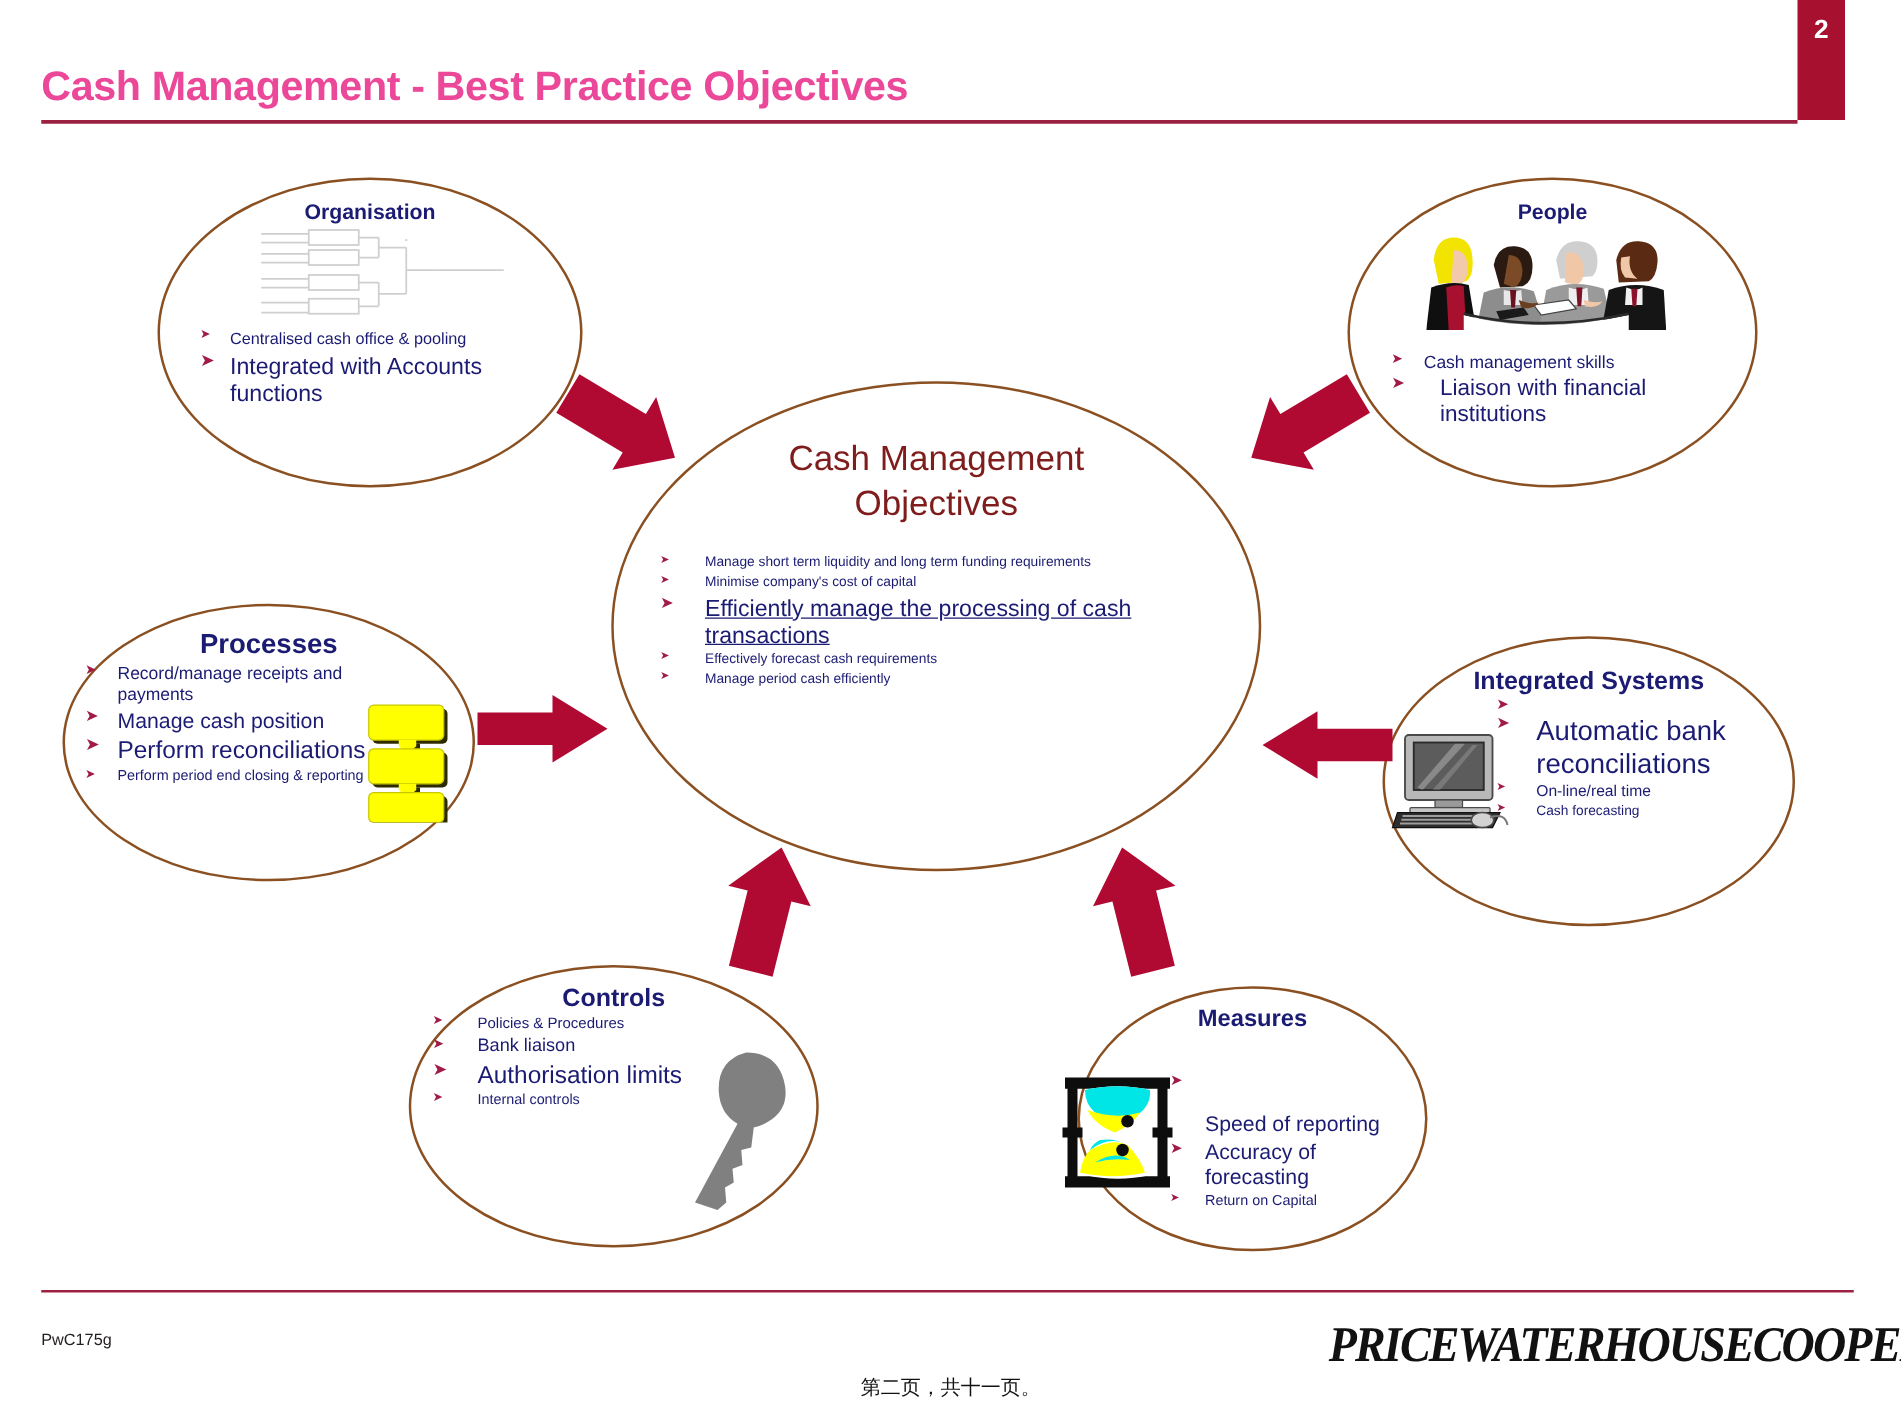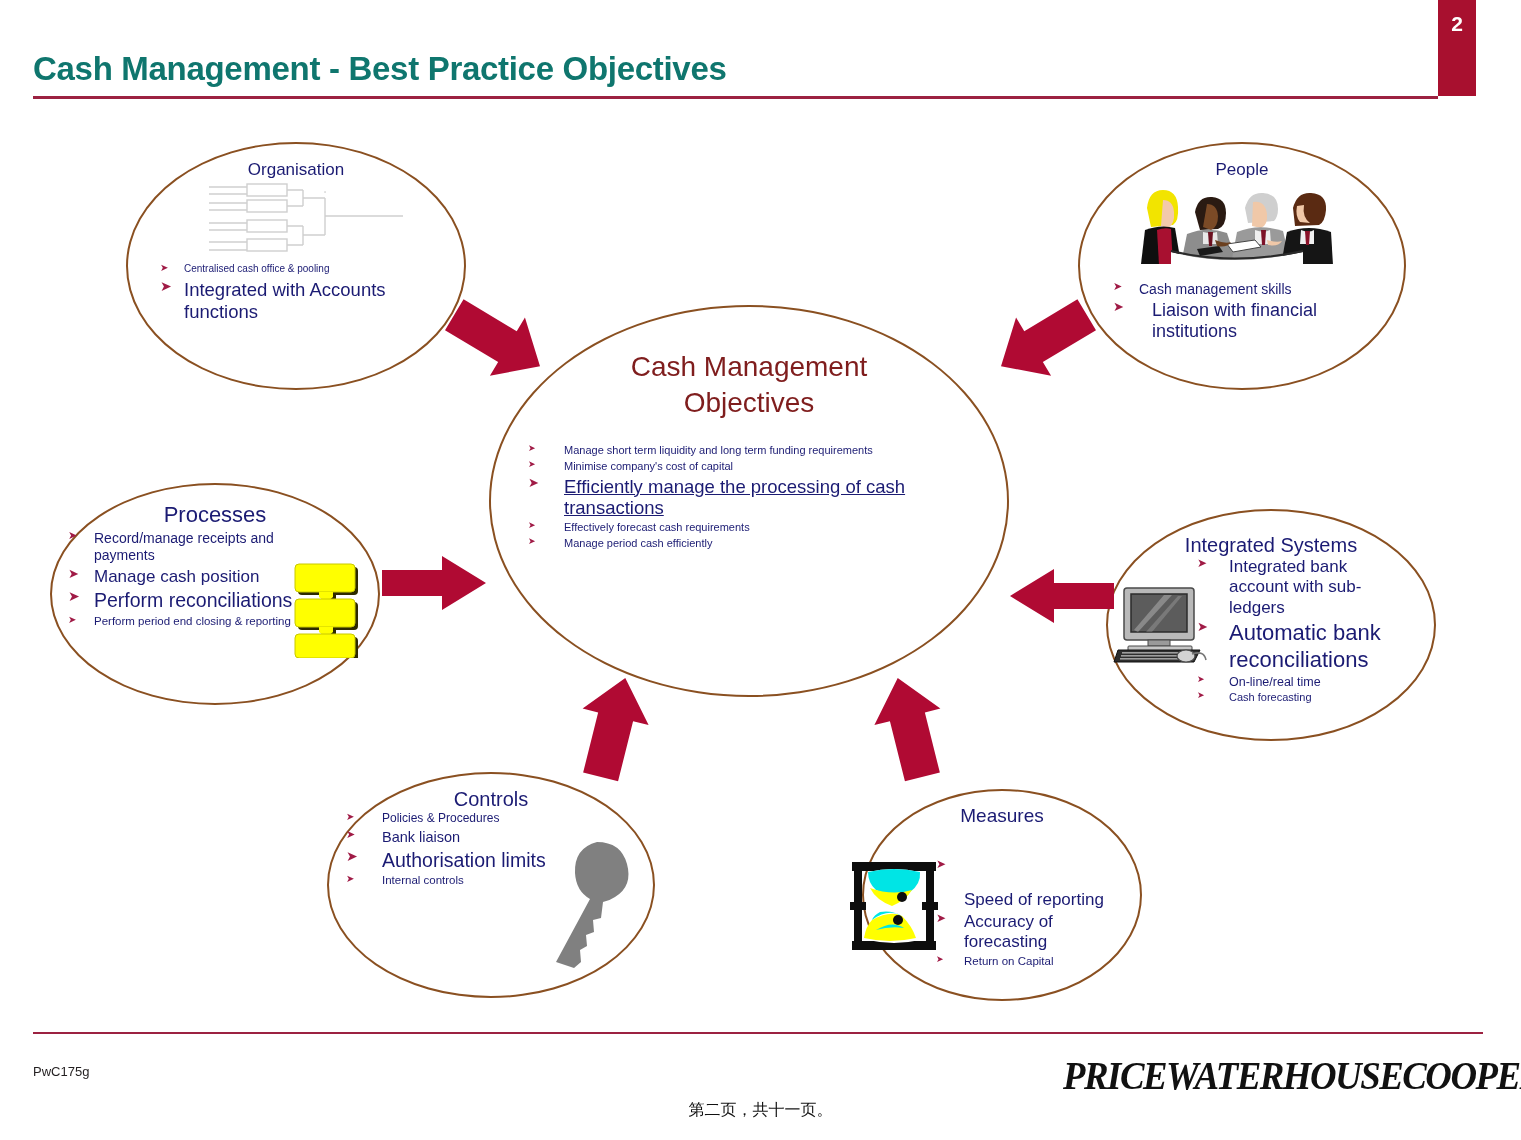--- a/index.html
+++ b/index.html
@@ -22,7 +22,7 @@
   }
   .slide-title{
     position:absolute;left:33px;top:50px;
-    font-size:33px;font-weight:bold;color:#0f766e;
+    font-size:33px;font-weight:bold;color:#ec4899;
     letter-spacing:-0.3px;white-space:nowrap;
   }
   .title-rule{

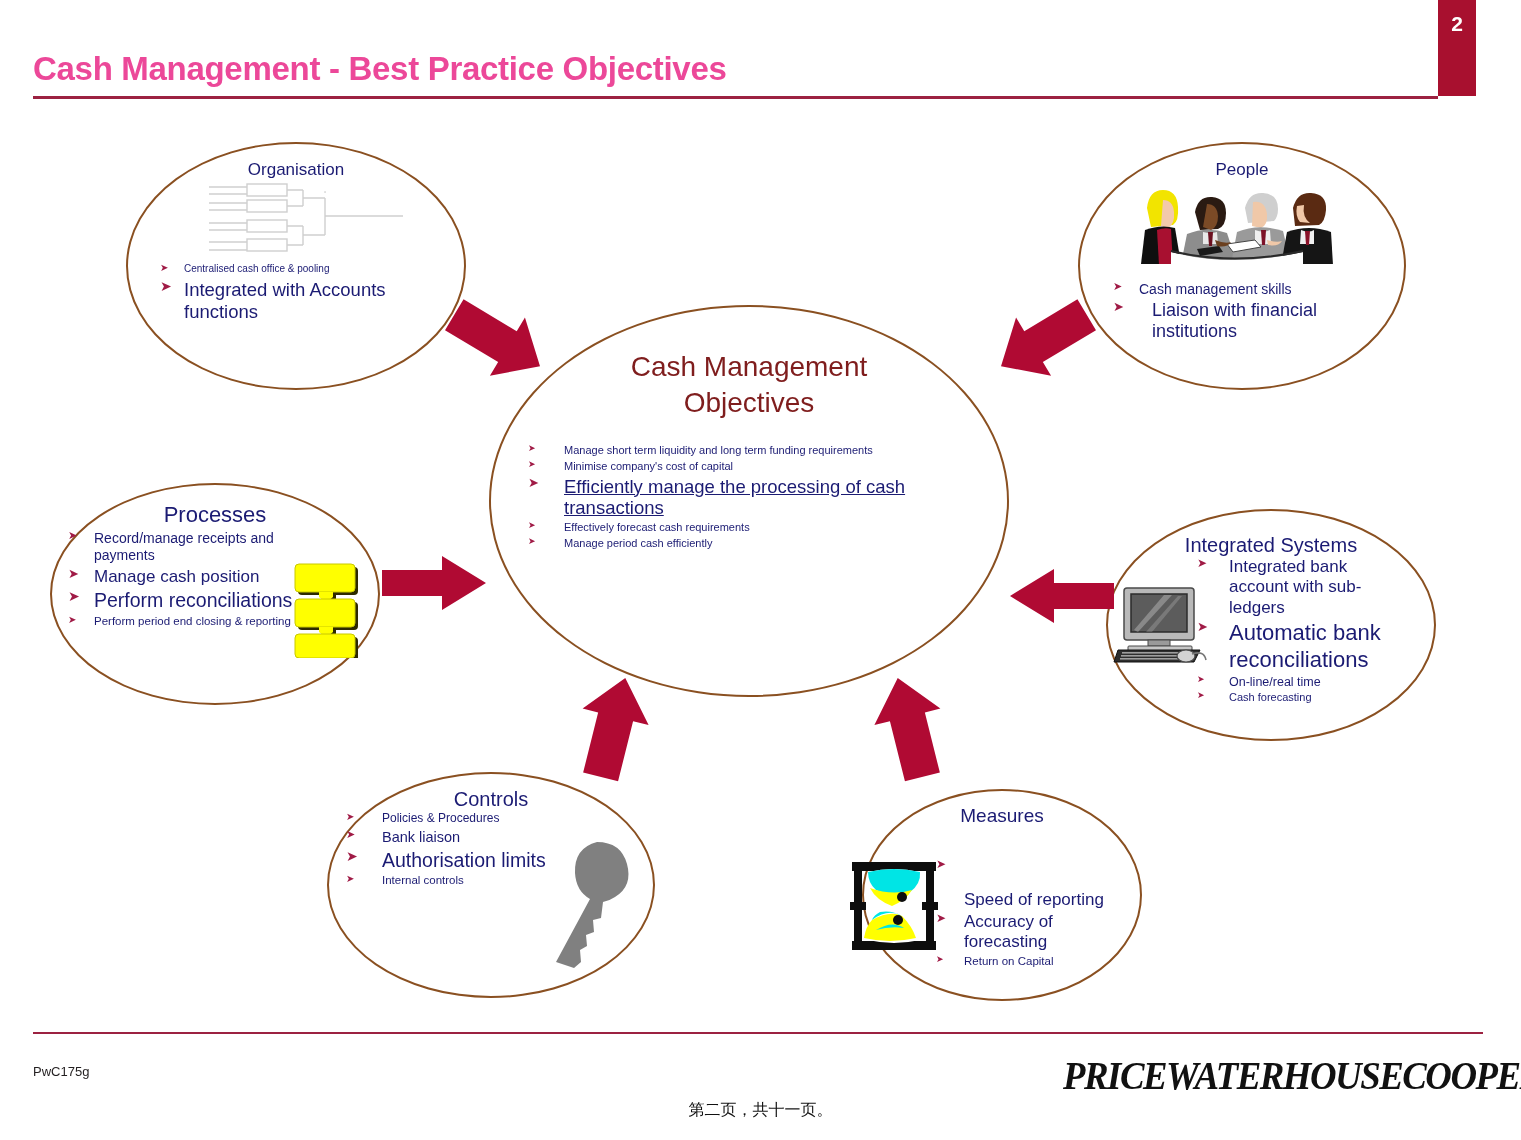--- a/index.html
+++ b/index.html
@@ -63,7 +63,7 @@
   }
   .bubble-title{
     position:absolute;left:0;width:100%;text-align:center;
-    color:#1b1b73;font-weight:normal;white-space:nowrap;
+    color:#1b1b73;font-weight:bold;white-space:nowrap;
   }
   .center-bubble{
     position:absolute;left:489px;top:305px;width:520px;height:392px;

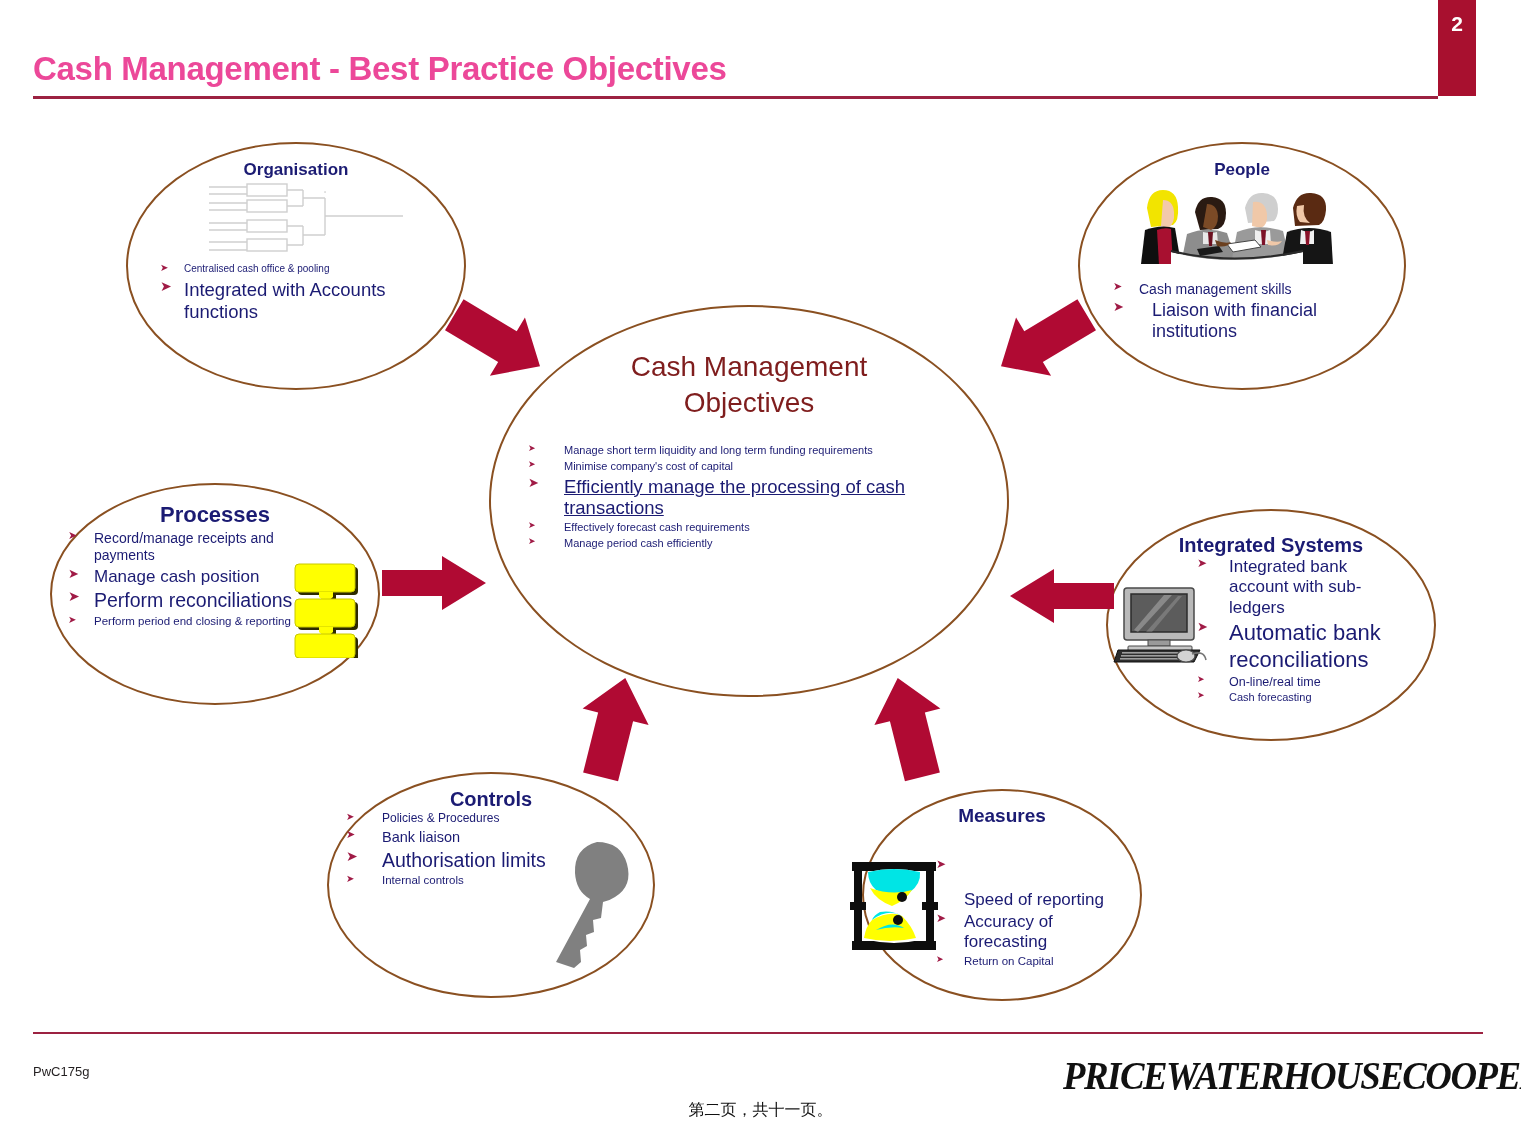--- a/index.html
+++ b/index.html
@@ -88,7 +88,7 @@
   }
   .btxt{flex:1 1 auto;}
   .t-s  .bmark{font-size:10px;width:24px;}
-  .t-s  .btxt{font-size:10px;}
+  .t-s  .btxt{font-size:13px;}
 
   
   .arrow{position:absolute;}

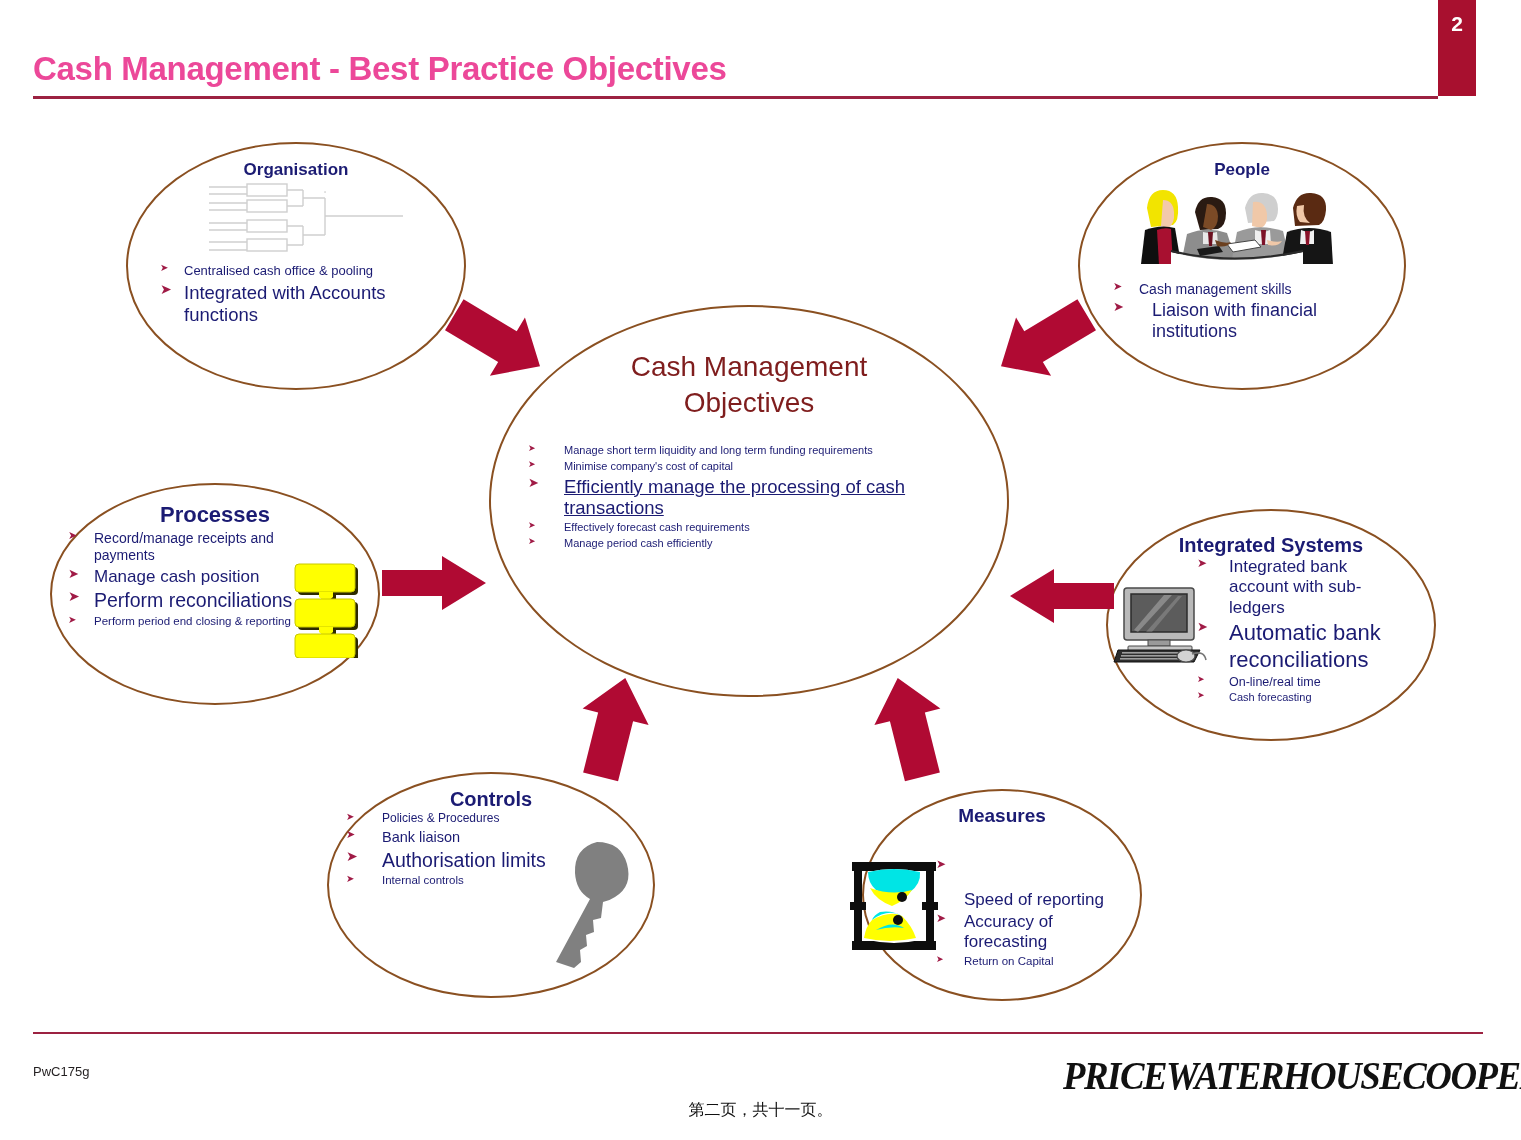--- a/index.html
+++ b/index.html
@@ -299,7 +299,6 @@
   <div class="blist" style="left:1197px;top:557px;width:200px;">
     <div class="brow">
       <span class="bmark" style="font-size:12px;width:32px;">➤</span>
-      <span class="btxt" style="font-size:17px;line-height:1.2;">Integrated bank account with sub-ledgers</span>
     </div>
     <div class="brow" style="margin-top:2px;">
       <span class="bmark" style="font-size:13px;width:32px;">➤</span>

